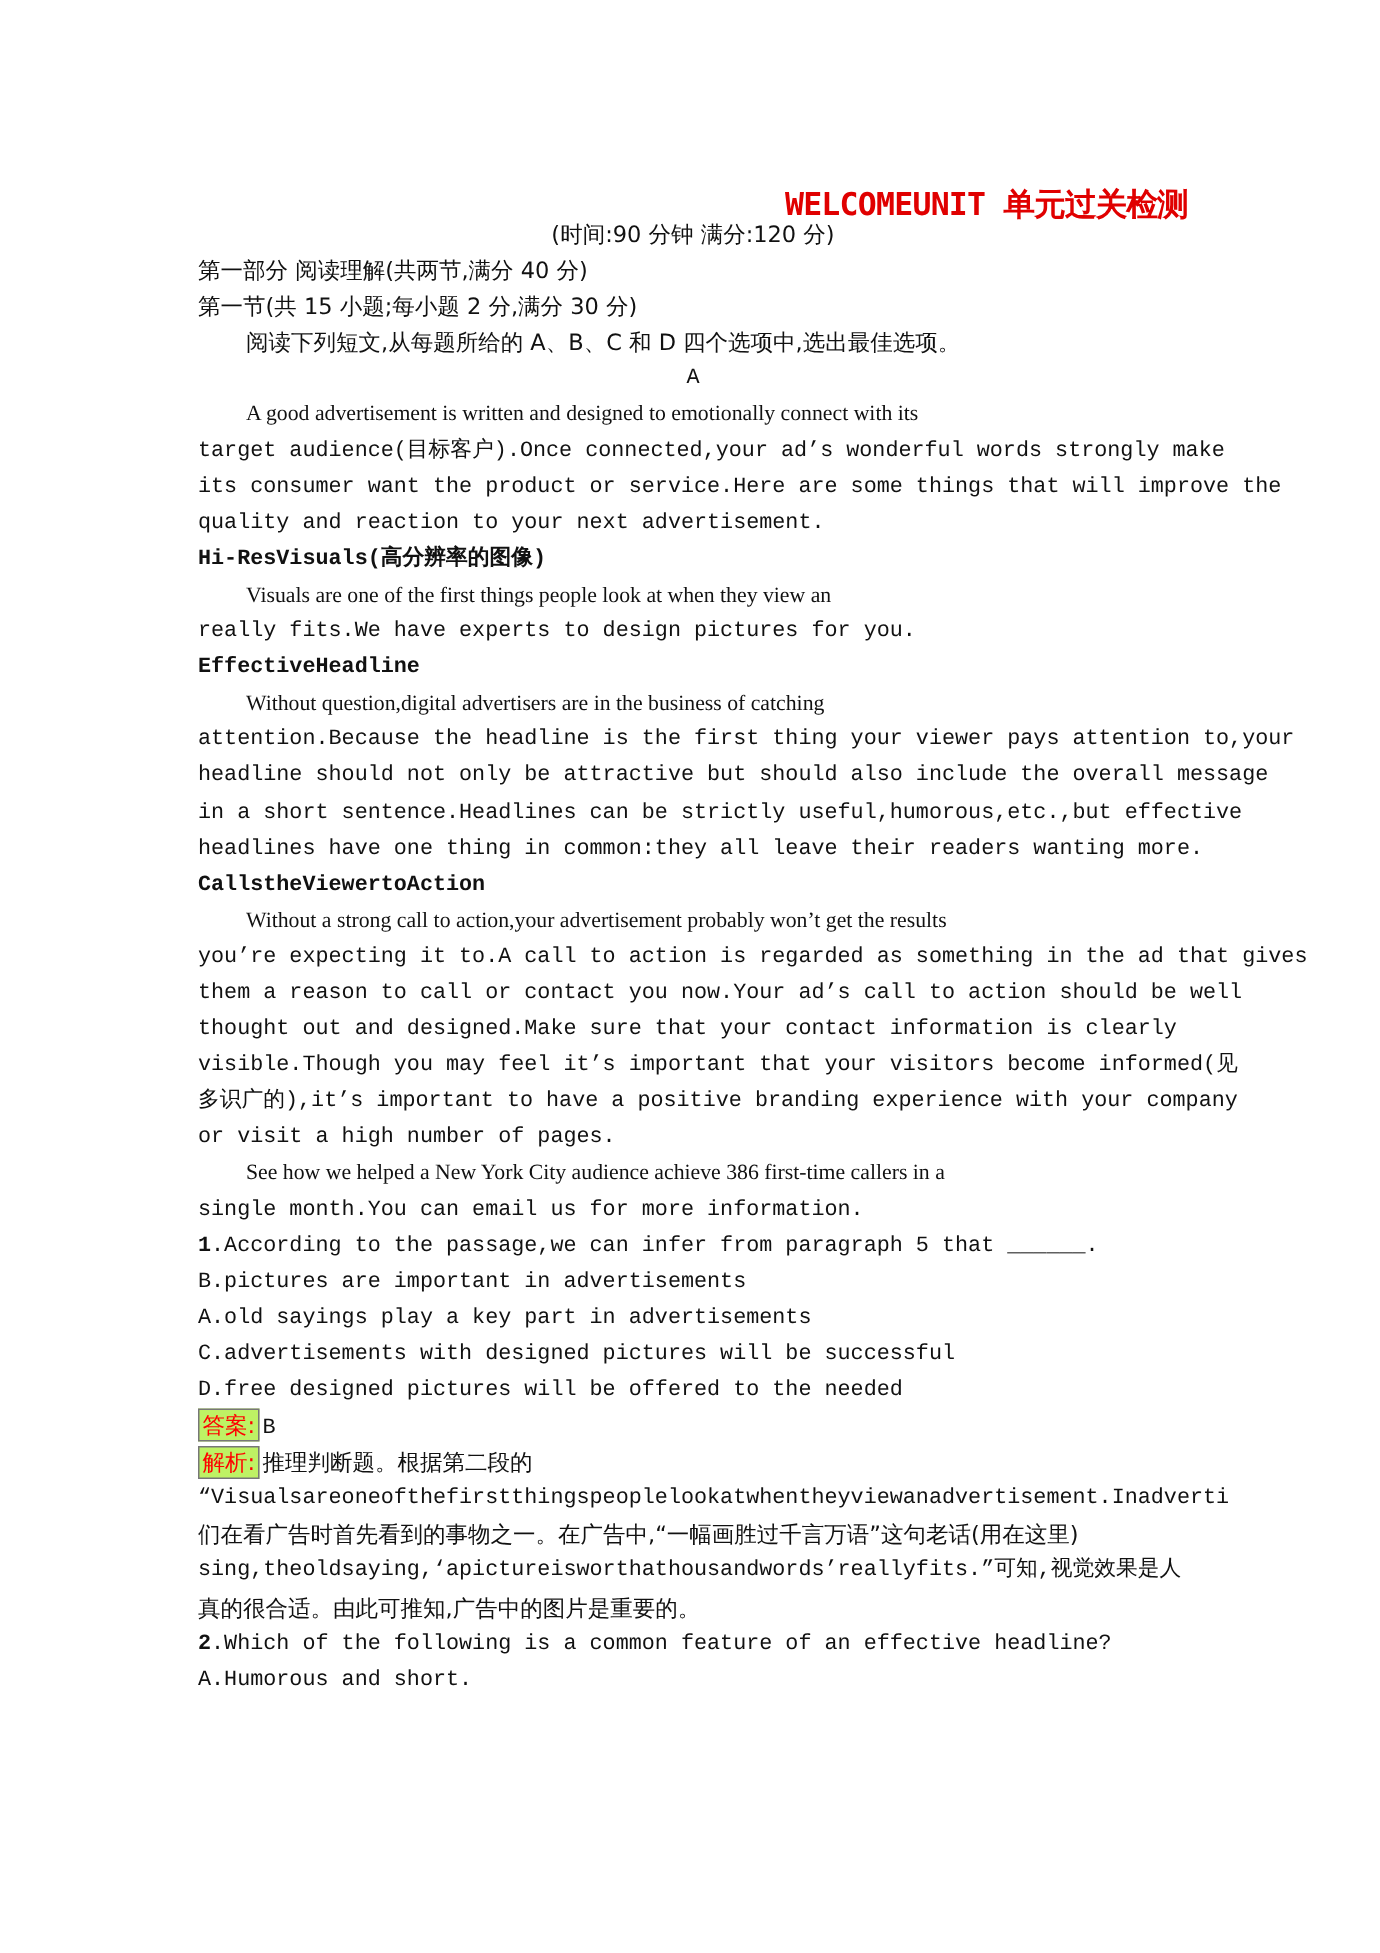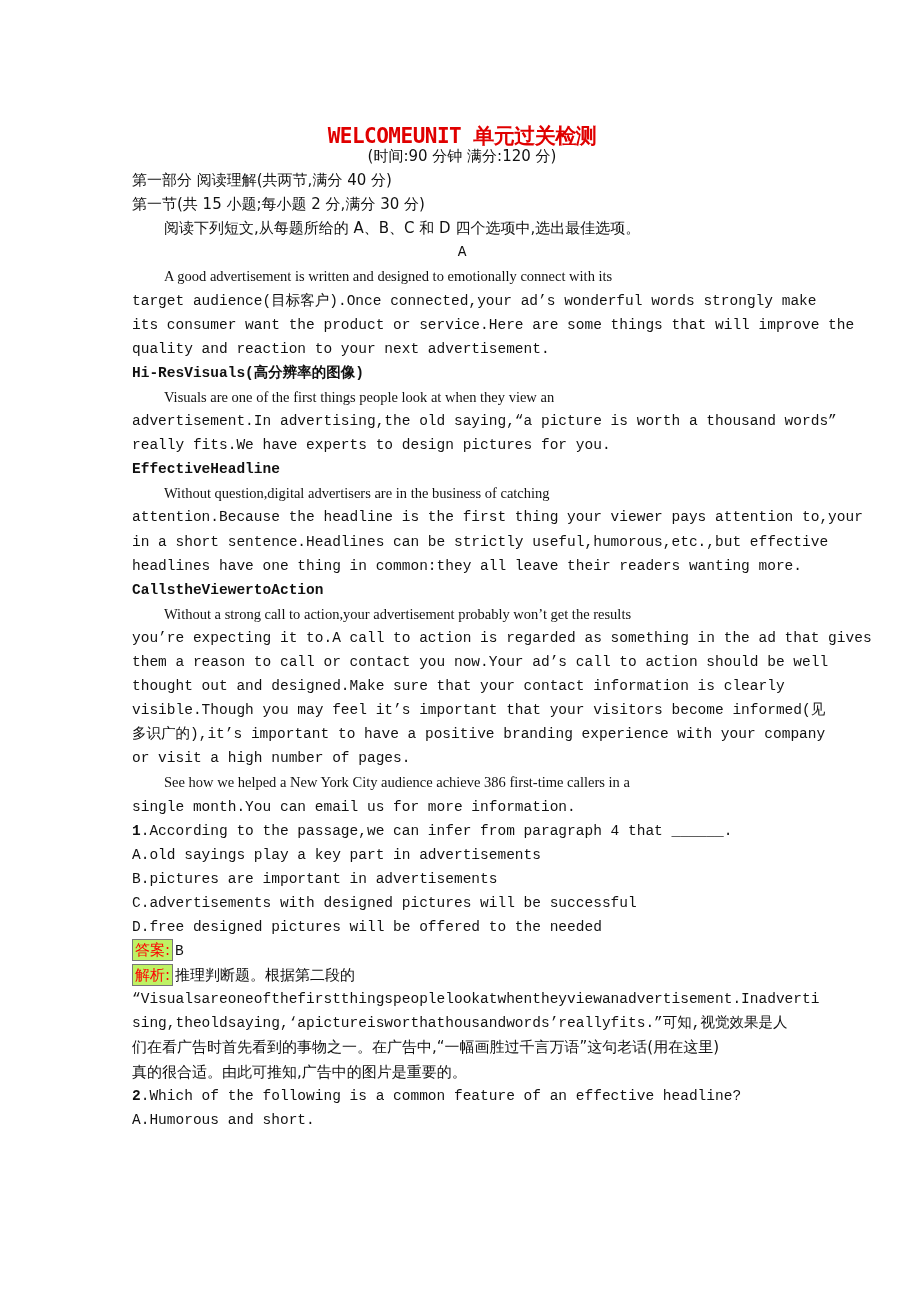--- a/index.html
+++ b/index.html
@@ -6,7 +6,7 @@
   body { width: 920px; height: 1302px; position: relative; overflow: hidden;
          font-family: "DejaVu Serif", "Liberation Serif", serif; color: #111; }
   .page { position: absolute; left: 132px; top: 0; width: 660px; }
-  .title { position: absolute; top: 122px; left: 0; width: 660px; text-align: center;
+  .title { position: absolute; top: 122px; left: 0; width: 660px; text-align: right;
            color: #e00000; font-size: 21px; font-weight: bold;
            font-family: "DejaVu Sans Mono", "Liberation Mono", monospace; letter-spacing: -0.5px; }
   .body { position: absolute; top: 144px; left: 0; width: 660px; font-size: 15px; line-height: 24.1px; }

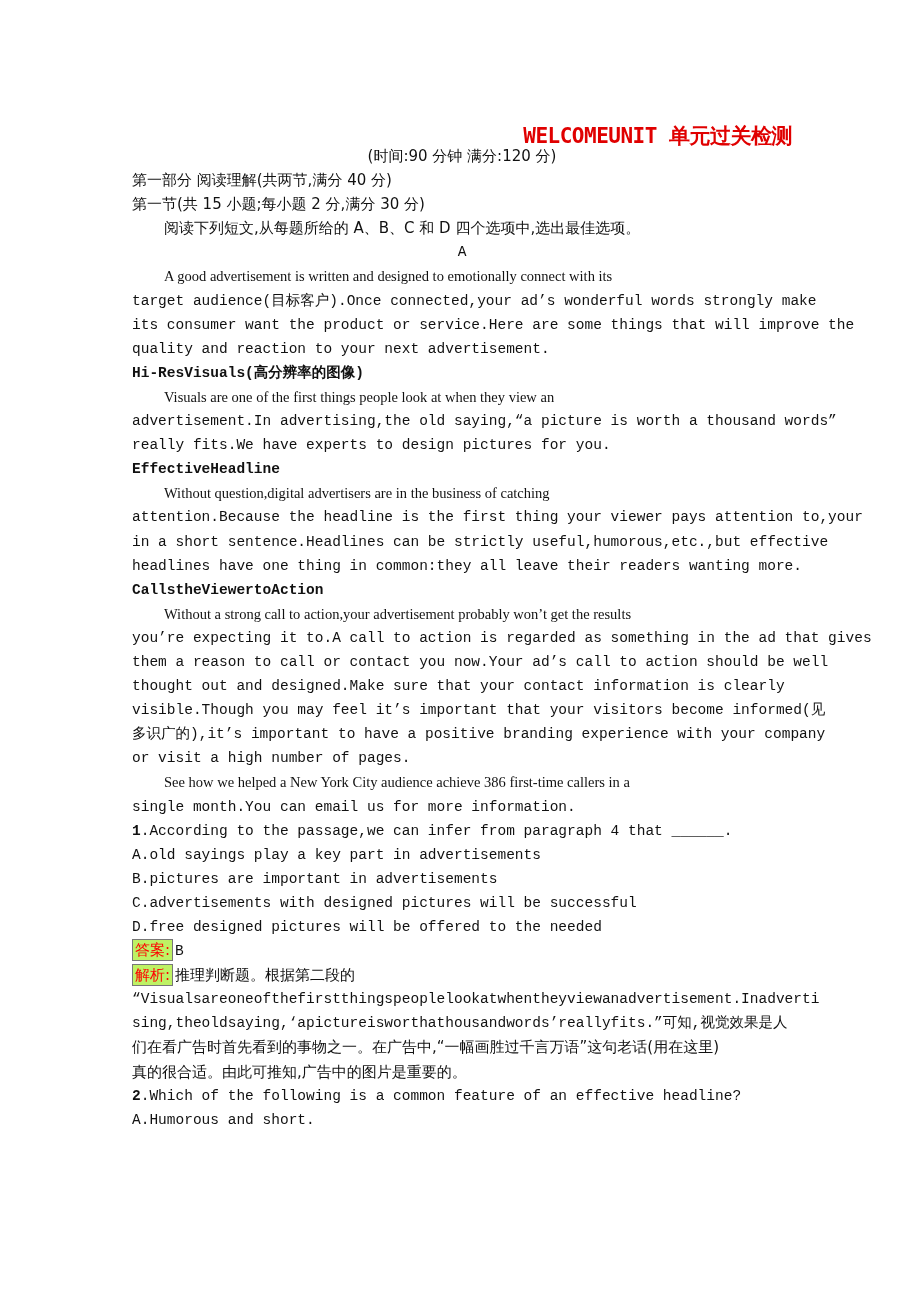--- a/index.html
+++ b/index.html
@@ -42,7 +42,6 @@
     <div>
       <div class="line subhead">Hi-ResVisuals(高分辨率的图像)</div>
       <div class="line mono indent">Visuals are one of the first things people look at when they view an</div>
-      <div class="line mono">advertisement.In advertising,the old saying,“a picture is worth a thousand words”</div>
       <div class="line mono">really fits.We have experts to design pictures for you.</div>
     </div>
 

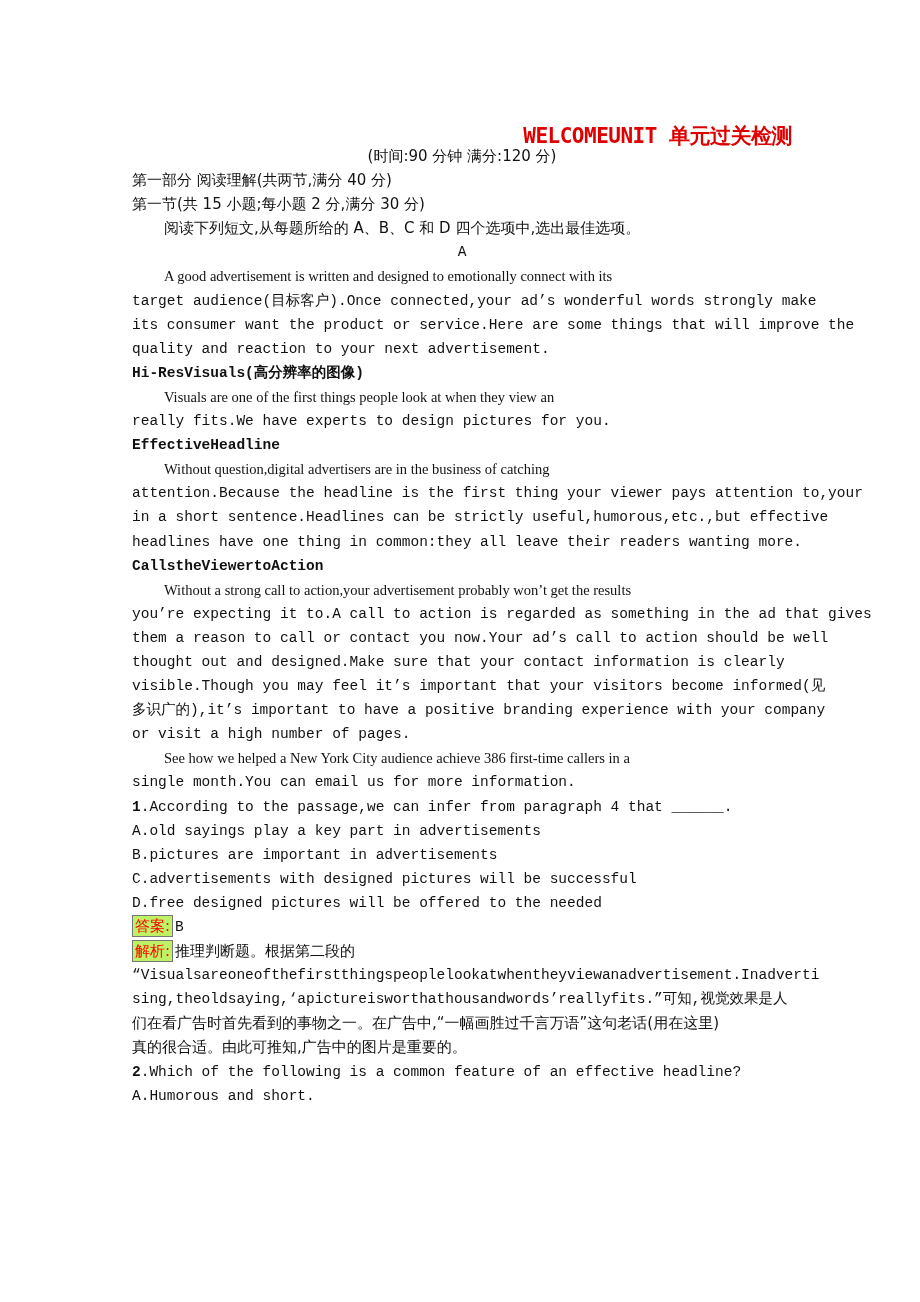--- a/index.html
+++ b/index.html
@@ -49,6 +49,7 @@
       <div class="line subhead">EffectiveHeadline</div>
       <div class="line mono indent">Without question,digital advertisers are in the business of catching</div>
       <div class="line mono">attention.Because the headline is the first thing your viewer pays attention to,your</div>
+      <div class="line mono">headline should not only be attractive but should also include the overall message</div>
       <div class="line mono">in a short sentence.Headlines can be strictly useful,humorous,etc.,but effective</div>
       <div class="line mono">headlines have one thing in common:they all leave their readers wanting more.</div>
     </div>

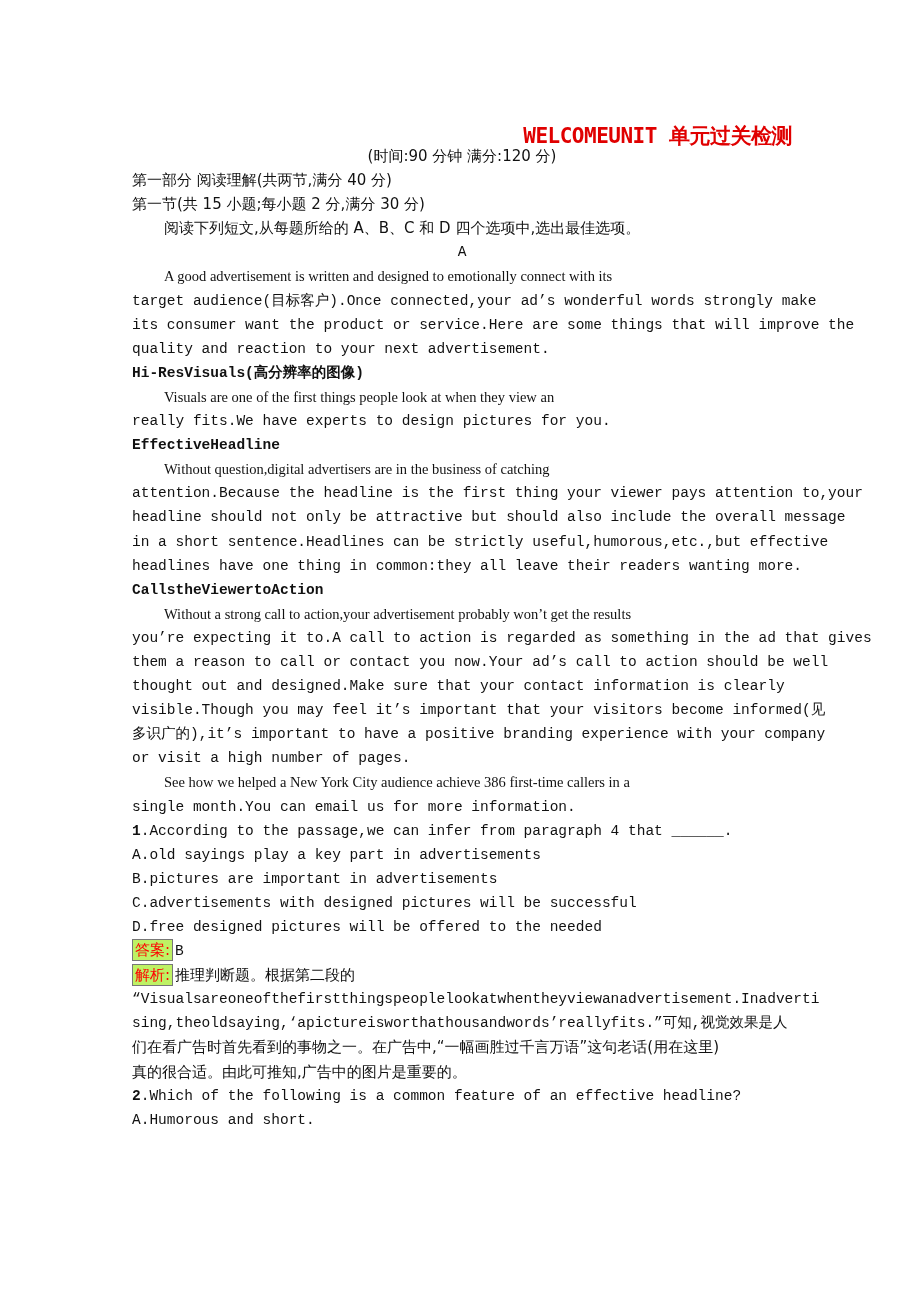--- a/index.html
+++ b/index.html
@@ -71,7 +71,7 @@
     </div>
 
     <div>
-      <div class="line mono"><b>1</b><span>.According to the passage,we can infer from paragraph 4 that ______.</span></div>
+      <div class="line mono"><b>1</b><span>.According to the passage,we can infer from paragraph 5 that ______.</span></div>
       <div class="line mono">A.old sayings play a key part in advertisements</div>
       <div class="line mono">B.pictures are important in advertisements</div>
       <div class="line mono">C.advertisements with designed pictures will be successful</div>

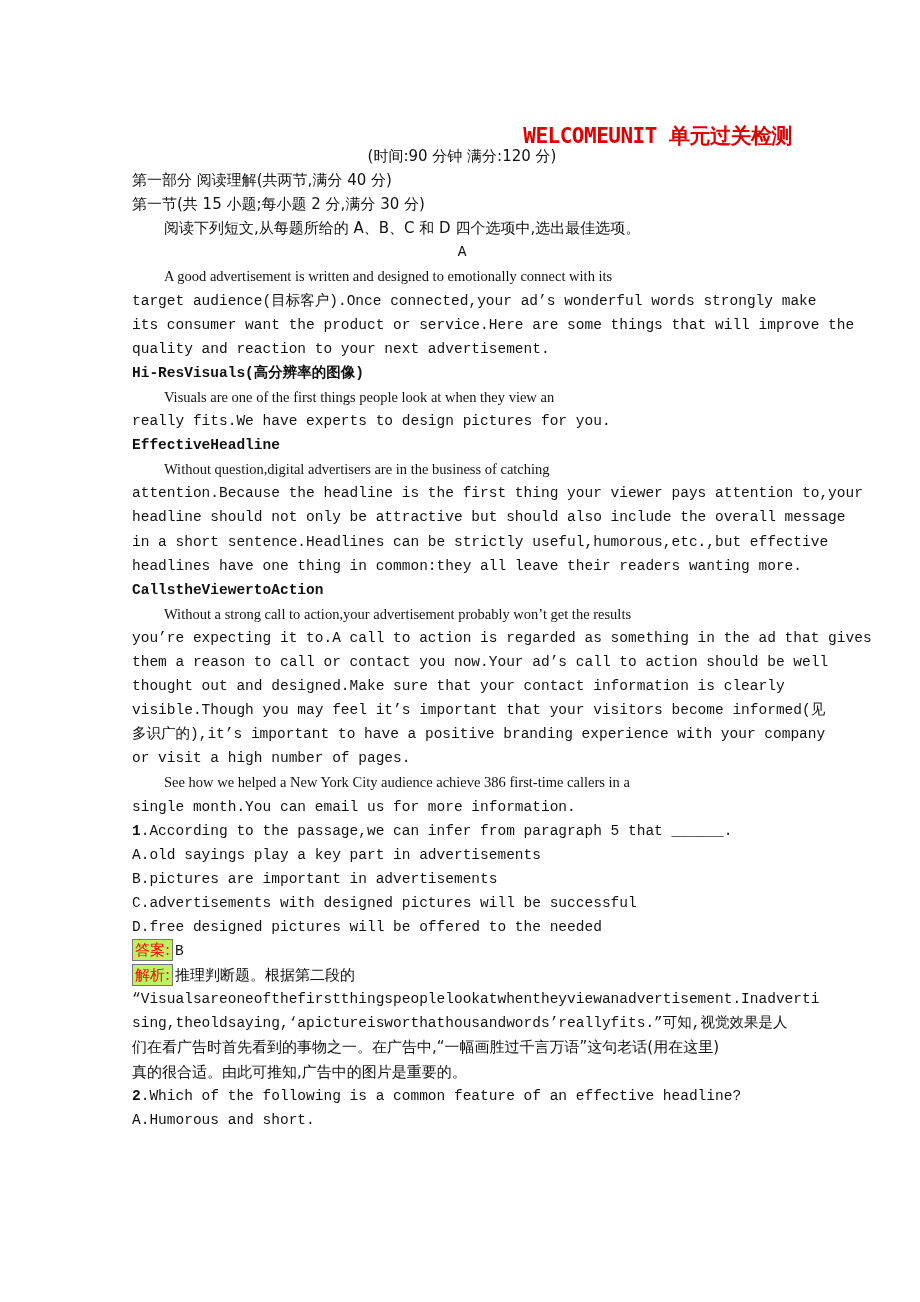--- a/index.html
+++ b/index.html
@@ -72,8 +72,8 @@
 
     <div>
       <div class="line mono"><b>1</b><span>.According to the passage,we can infer from paragraph 5 that ______.</span></div>
+      <div class="line mono">B.pictures are important in advertisements</div>
       <div class="line mono">A.old sayings play a key part in advertisements</div>
-      <div class="line mono">B.pictures are important in advertisements</div>
       <div class="line mono">C.advertisements with designed pictures will be successful</div>
       <div class="line mono">D.free designed pictures will be offered to the needed</div>
       <div class="line mono"><span class="tag cjk">答案:</span><span>B</span></div>

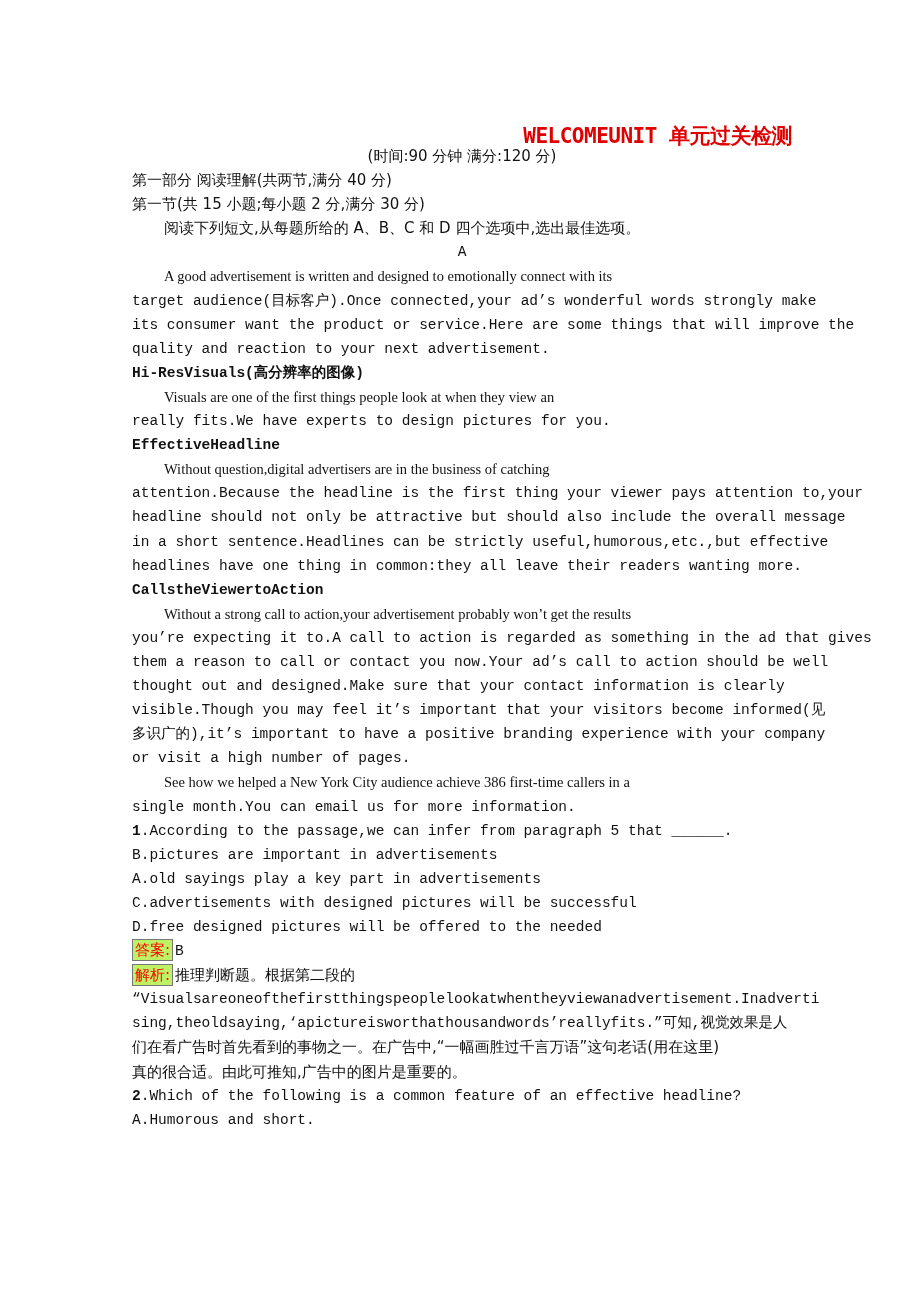--- a/index.html
+++ b/index.html
@@ -79,8 +79,8 @@
       <div class="line mono"><span class="tag cjk">答案:</span><span>B</span></div>
       <div class="line cjk"><span class="tag cjk">解析:</span><span>推理判断题。根据第二段的</span></div>
       <div class="line mono">“Visualsareoneofthefirstthingspeoplelookatwhentheyviewanadvertisement.Inadverti</div>
+      <div class="line cjk">们在看广告时首先看到的事物之一。在广告中,“一幅画胜过千言万语”这句老话(用在这里)</div>
       <div class="line mono">sing,theoldsaying,‘apictureisworthathousandwords’reallyfits.”可知,视觉效果是人</div>
-      <div class="line cjk">们在看广告时首先看到的事物之一。在广告中,“一幅画胜过千言万语”这句老话(用在这里)</div>
       <div class="line cjk">真的很合适。由此可推知,广告中的图片是重要的。</div>
     </div>
 

